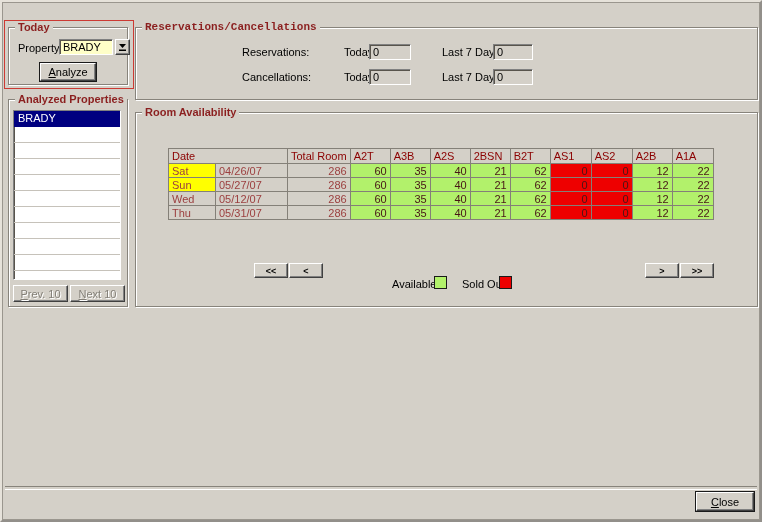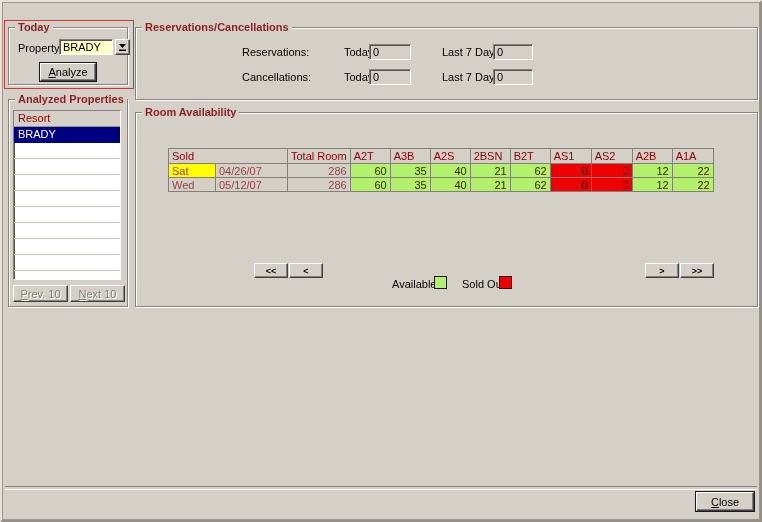--- a/index.html
+++ b/index.html
@@ -94,7 +94,7 @@
   <button class="btn disabled" style="left:11px;top:283px;width:55px;height:17px;"><u>P</u>rev. 10</button>
   <button class="btn disabled" style="left:68px;top:283px;width:55px;height:17px;"><u>N</u>ext 10</button>
 
-  <div class="groupbox" style="left:133px;top:25px;width:621px;height:71px;">
+  <div class="groupbox" style="left:133px;top:25px;width:621px;height:71px;font-family:Liberation Mono, monospace;">
     <span class="grouplabel">Reservations/Cancellations</span>
   </div>
   <span class="lbl" style="left:240px;top:44px;">Reservations:</span>

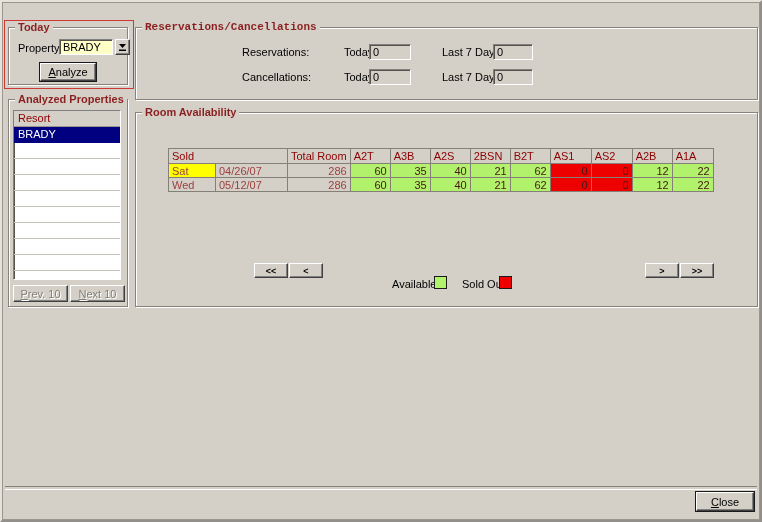--- a/index.html
+++ b/index.html
@@ -77,7 +77,6 @@
     <span class="grouplabel">Analyzed Properties</span>
   </div>
   <div class="listbox" style="left:11px;top:108px;width:108px;height:170px;">
-    <div class="list-header">Resort</div>
     <div id="prop-list-rows">
         <div class="list-row selected" style="background: rgb(0, 0, 128);">BRADY</div>
         <div class="list-row"></div>

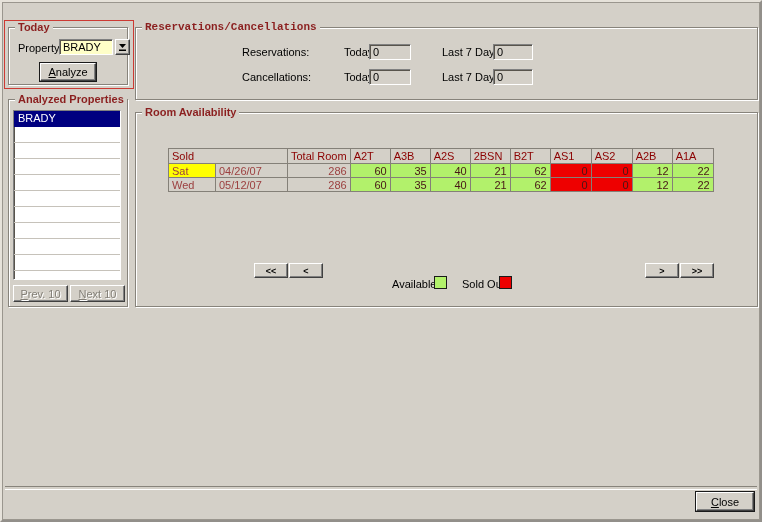--- a/index.html
+++ b/index.html
@@ -136,7 +136,7 @@
       </colgroup>
     <thead>
         <tr>
-          <th colspan="2">Sold</th>
+          <th colspan="2">Date</th>
           <th>Total Room</th>
           <th>A2T</th>
           <th>A3B</th>

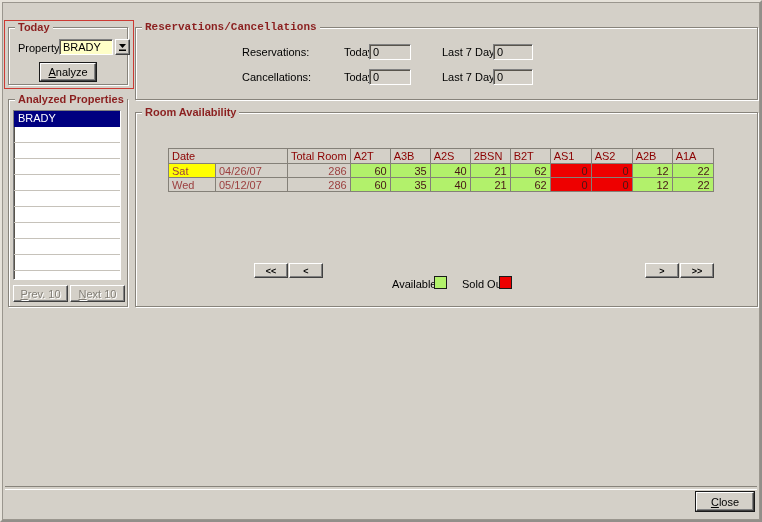--- a/index.html
+++ b/index.html
@@ -165,6 +165,20 @@
           <td class="num val" style="background: rgb(178, 241, 107);">22</td>
         </tr>
         <tr>
+          <td class="gray" style="background: rgb(255, 255, 0);">Sun</td>
+          <td class="gray">05/27/07</td>
+          <td class="gray num">286</td>
+          <td class="num val" style="background: rgb(178, 241, 107);">60</td>
+          <td class="num val" style="background: rgb(178, 241, 107);">35</td>
+          <td class="num val" style="background: rgb(178, 241, 107);">40</td>
+          <td class="num val" style="background: rgb(178, 241, 107);">21</td>
+          <td class="num val" style="background: rgb(178, 241, 107);">62</td>
+          <td class="num val" style="background: rgb(238, 0, 0);">0</td>
+          <td class="num val" style="background: rgb(238, 0, 0);">0</td>
+          <td class="num val" style="background: rgb(178, 241, 107);">12</td>
+          <td class="num val" style="background: rgb(178, 241, 107);">22</td>
+        </tr>
+        <tr>
           <td class="gray">Wed</td>
           <td class="gray">05/12/07</td>
           <td class="gray num">286</td>

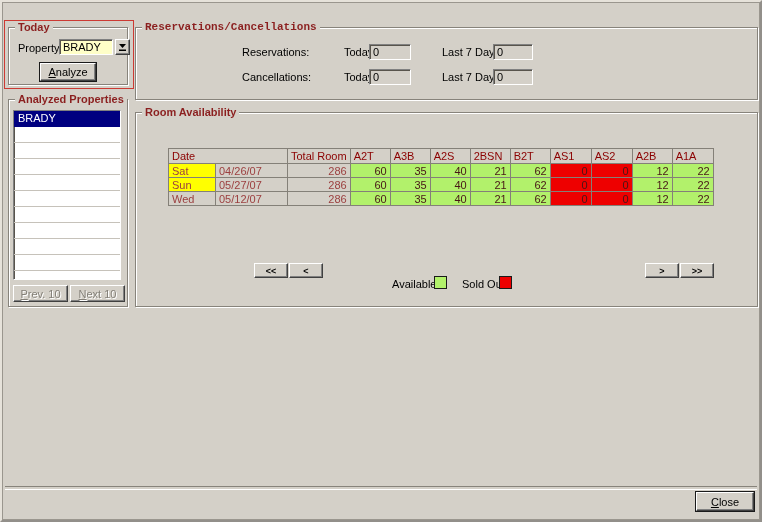--- a/index.html
+++ b/index.html
@@ -192,6 +192,20 @@
           <td class="num val" style="background: rgb(178, 241, 107);">12</td>
           <td class="num val" style="background: rgb(178, 241, 107);">22</td>
         </tr>
+        <tr>
+          <td class="gray">Thu</td>
+          <td class="gray">05/31/07</td>
+          <td class="gray num">286</td>
+          <td class="num val" style="background: rgb(178, 241, 107);">60</td>
+          <td class="num val" style="background: rgb(178, 241, 107);">35</td>
+          <td class="num val" style="background: rgb(178, 241, 107);">40</td>
+          <td class="num val" style="background: rgb(178, 241, 107);">21</td>
+          <td class="num val" style="background: rgb(178, 241, 107);">62</td>
+          <td class="num val" style="background: rgb(238, 0, 0);">0</td>
+          <td class="num val" style="background: rgb(238, 0, 0);">0</td>
+          <td class="num val" style="background: rgb(178, 241, 107);">12</td>
+          <td class="num val" style="background: rgb(178, 241, 107);">22</td>
+        </tr>
       </tbody>
   </table>
 

